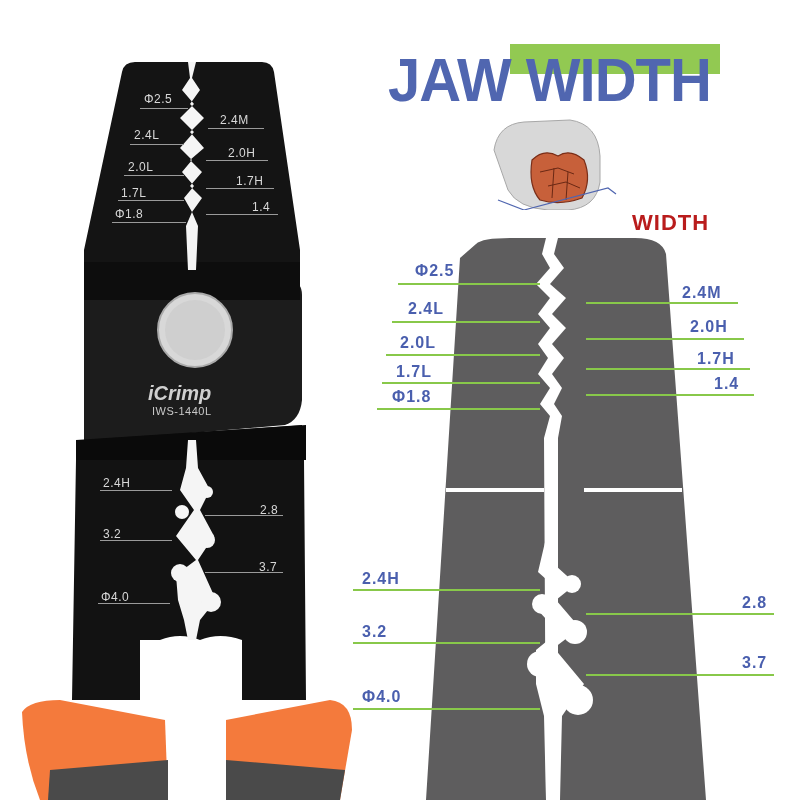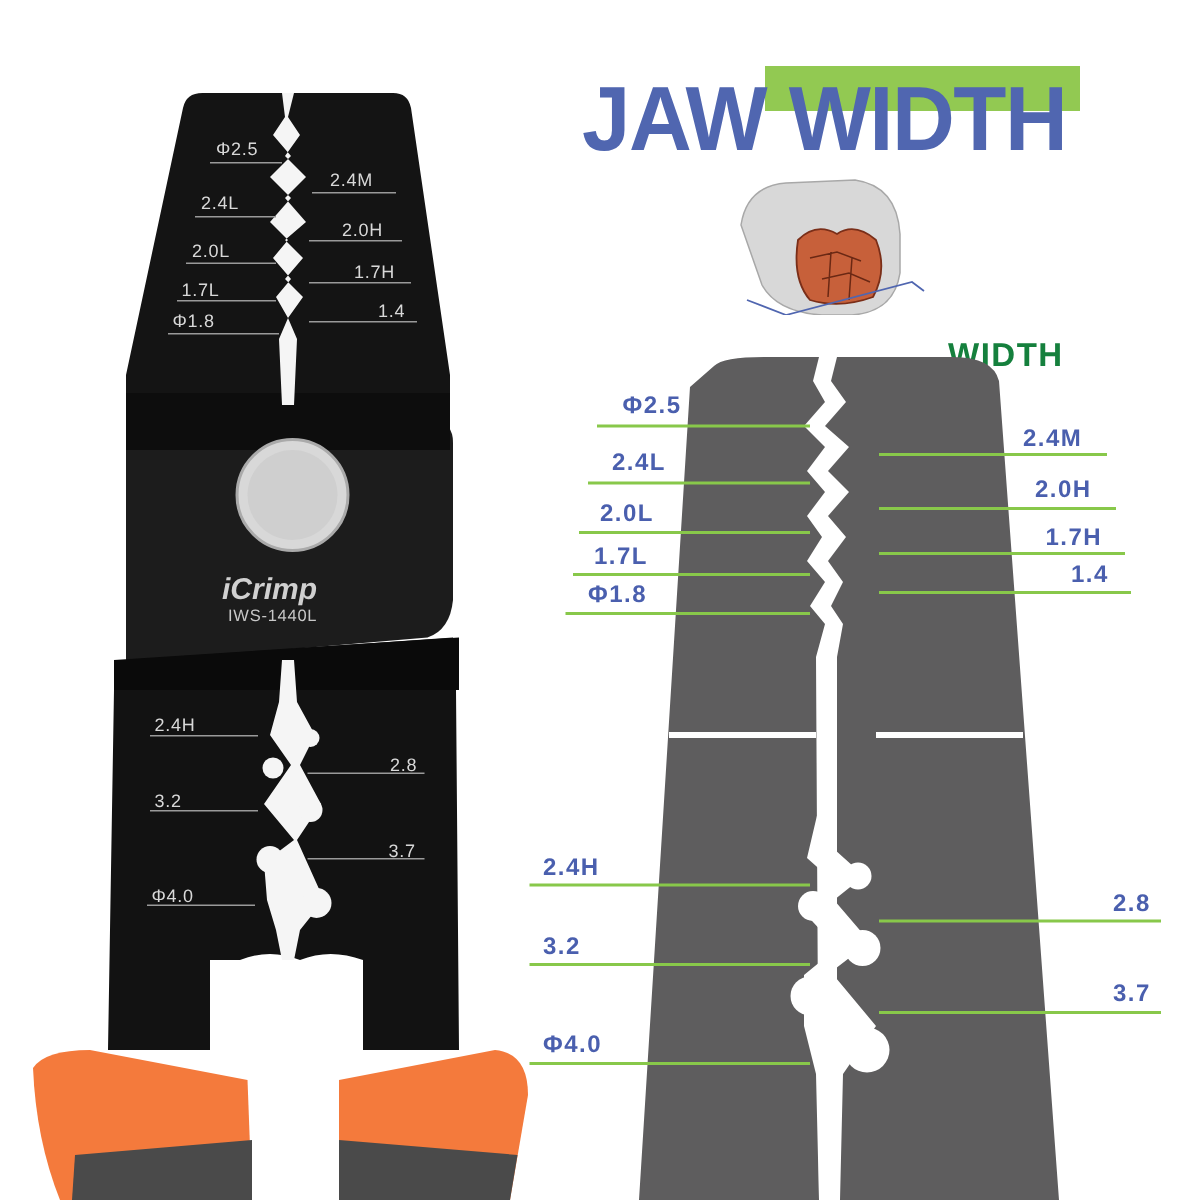--- a/index.html
+++ b/index.html
@@ -8,7 +8,7 @@
   .title-wrap{left:388px;top:44px;width:330px;height:70px;}
   .title-bar{position:absolute;left:122px;top:0;width:210px;height:30px;background:#92c952;}
   .title-text{position:absolute;left:0;top:0;font-family:"Liberation Sans",sans-serif;font-weight:bold;font-size:58px;letter-spacing:-1px;color:#5066b0;line-height:72px;transform:scaleY(1.05);}
-  .width-label{left:632px;top:224px;font-size:22px;font-weight:bold;color:#15803d;letter-spacing:1px;}
+  .width-label{left:632px;top:210px;font-size:22px;font-weight:bold;color:#b91c1c;letter-spacing:1px;}
   .lbl-blue{position:absolute;font-size:16px;font-weight:bold;color:#4a5fae;letter-spacing:1px;}
   .gline{position:absolute;height:2px;background:#88c84a;}
   .lbl-white{position:absolute;font-size:12px;color:#d8d8d8;letter-spacing:0.5px;}

